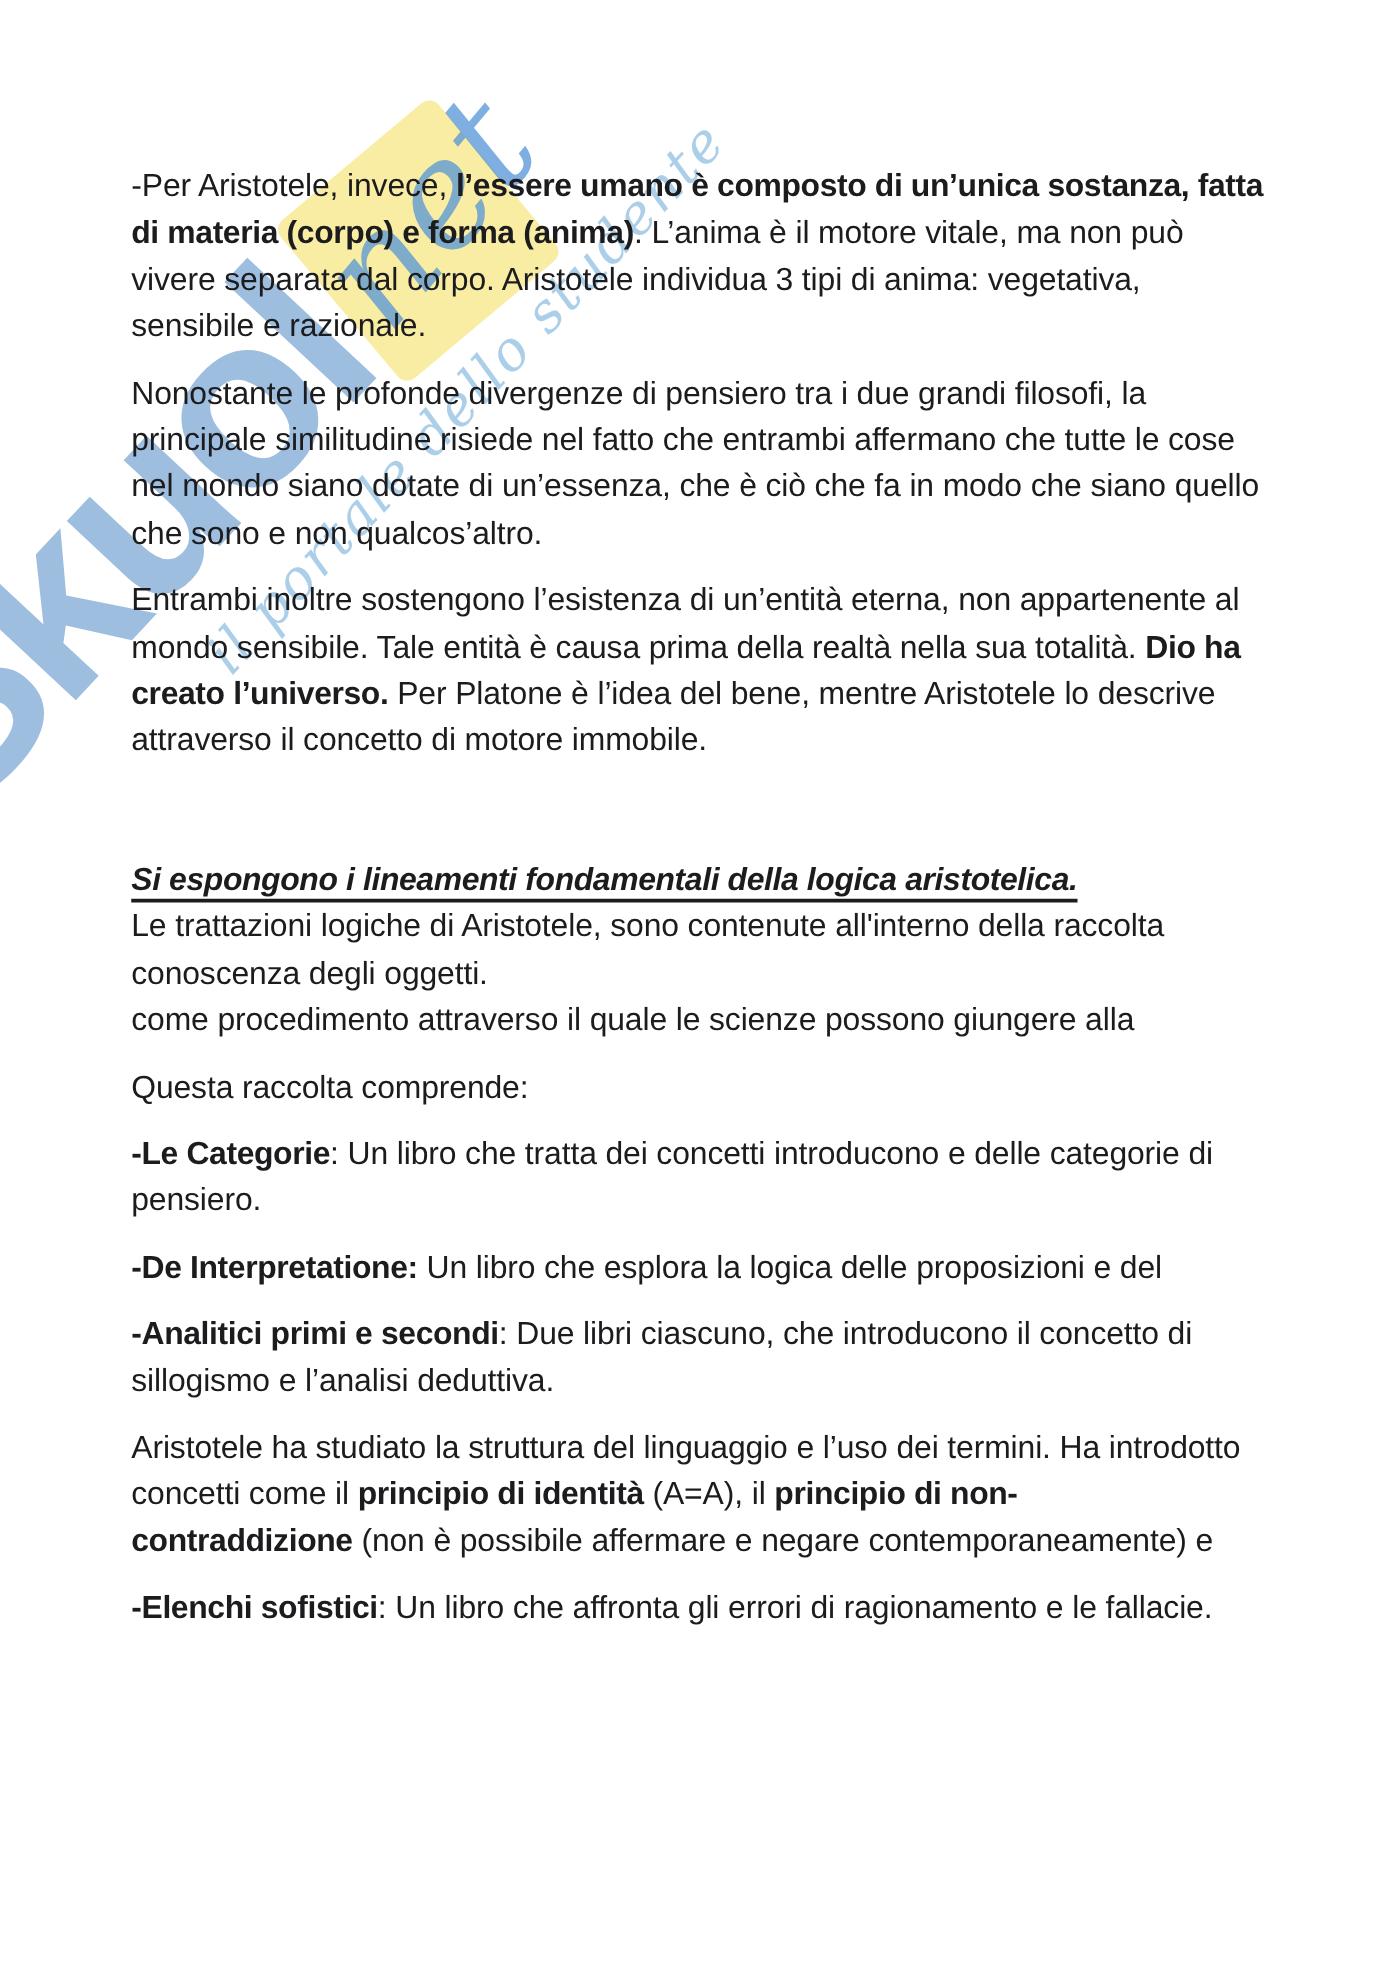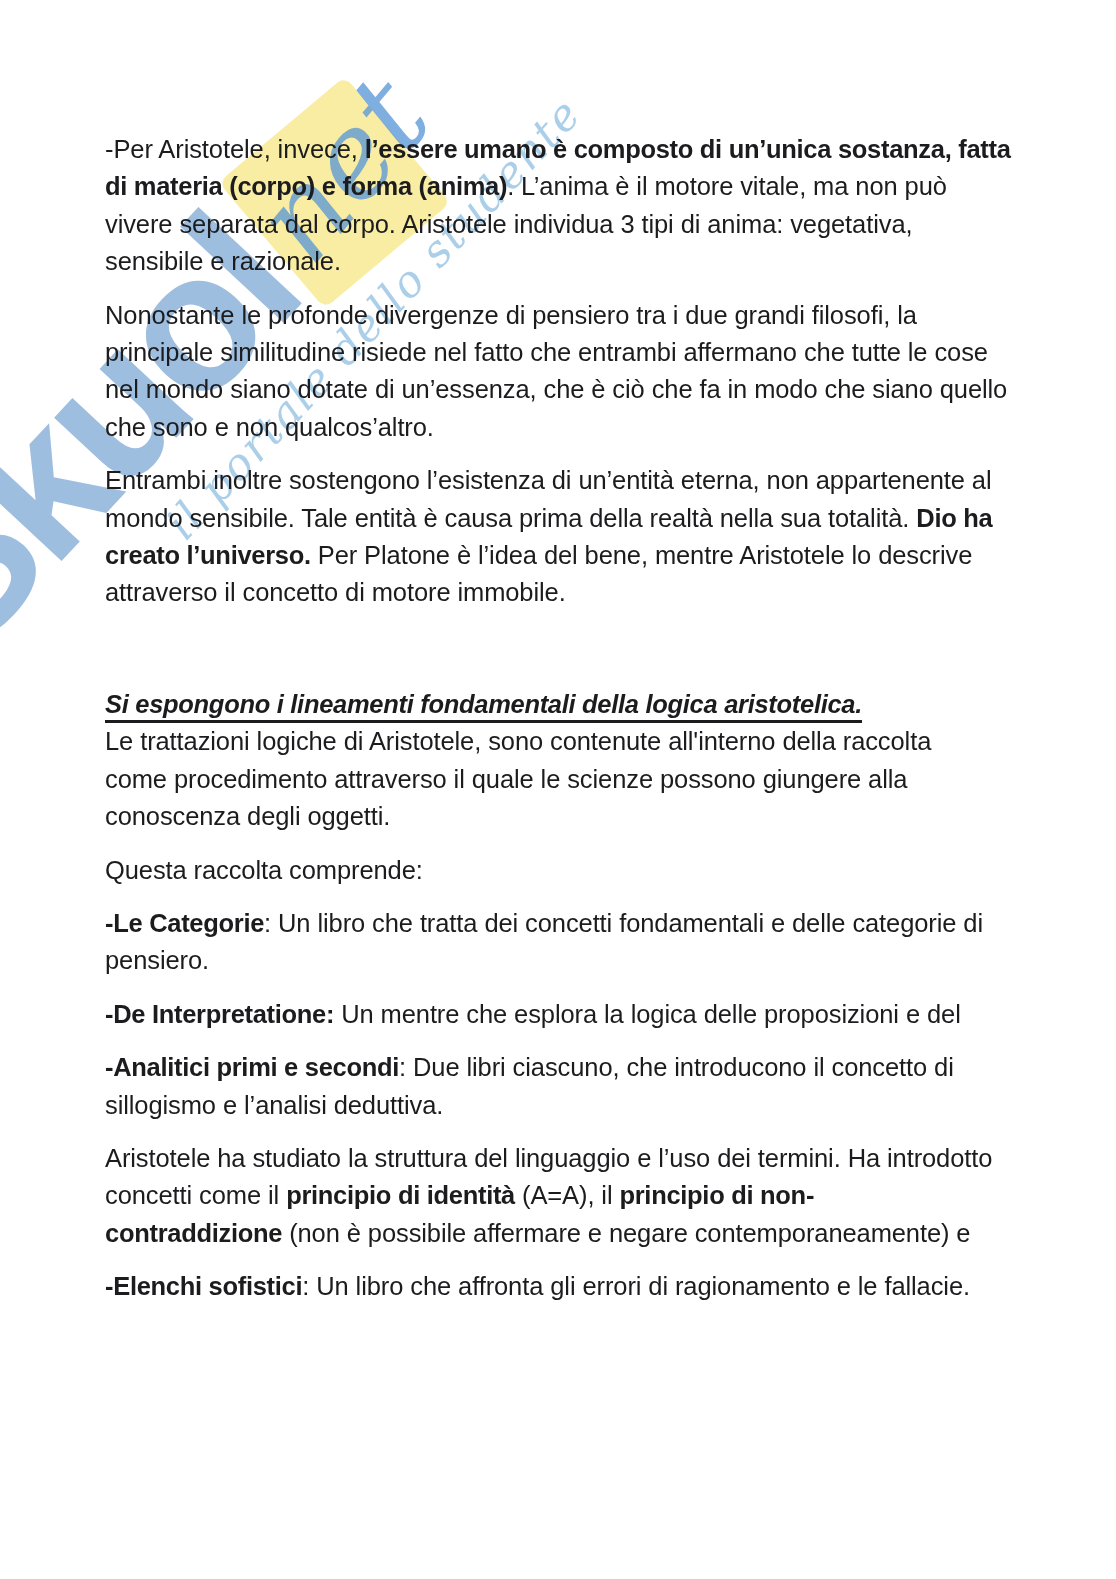--- a/index.html
+++ b/index.html
@@ -123,8 +123,8 @@
       </div>
       <div class="para paragraph">
         <div class="line"><span>Le trattazioni logiche di Aristotele, sono contenute all'interno della raccolta</span></div>
+        <div class="line"><span>conoscenza degli oggetti.</span></div>
         <div class="line"><span>come procedimento attraverso il quale le scienze possono giungere alla</span></div>
-        <div class="line"><span>conoscenza degli oggetti.</span></div>
       </div>
       <div class="para paragraph">
         <div class="line"><span>Questa raccolta comprende:</span></div>

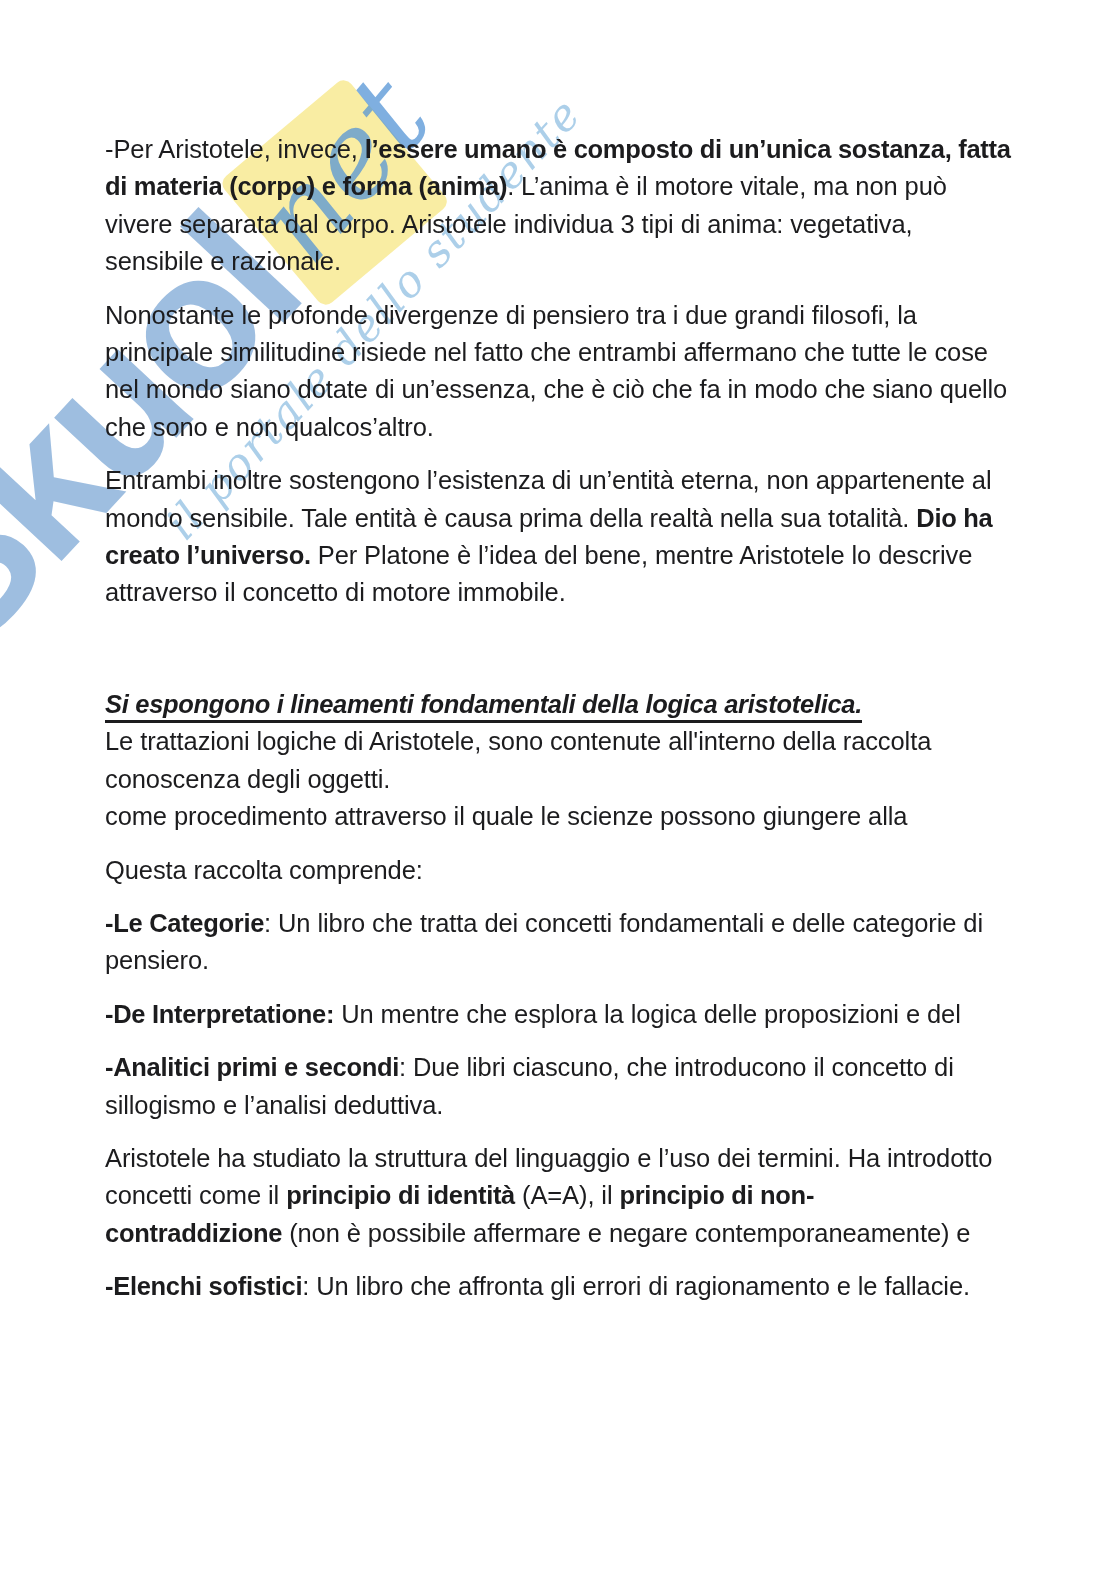--- a/index.html
+++ b/index.html
@@ -130,7 +130,7 @@
         <div class="line"><span>Questa raccolta comprende:</span></div>
       </div>
       <div class="para paragraph">
-        <div class="line"><span class="seg-b">-Le Categorie</span><span>: Un libro che tratta dei concetti fondamentali e delle categorie di</span></div>
+        <div class="line"><span class="seg-b">-Le Categorie</span><span>: Un libro che tratta dei concetti introducono e delle categorie di</span></div>
         <div class="line"><span>pensiero.</span></div>
       </div>
       <div class="para paragraph">

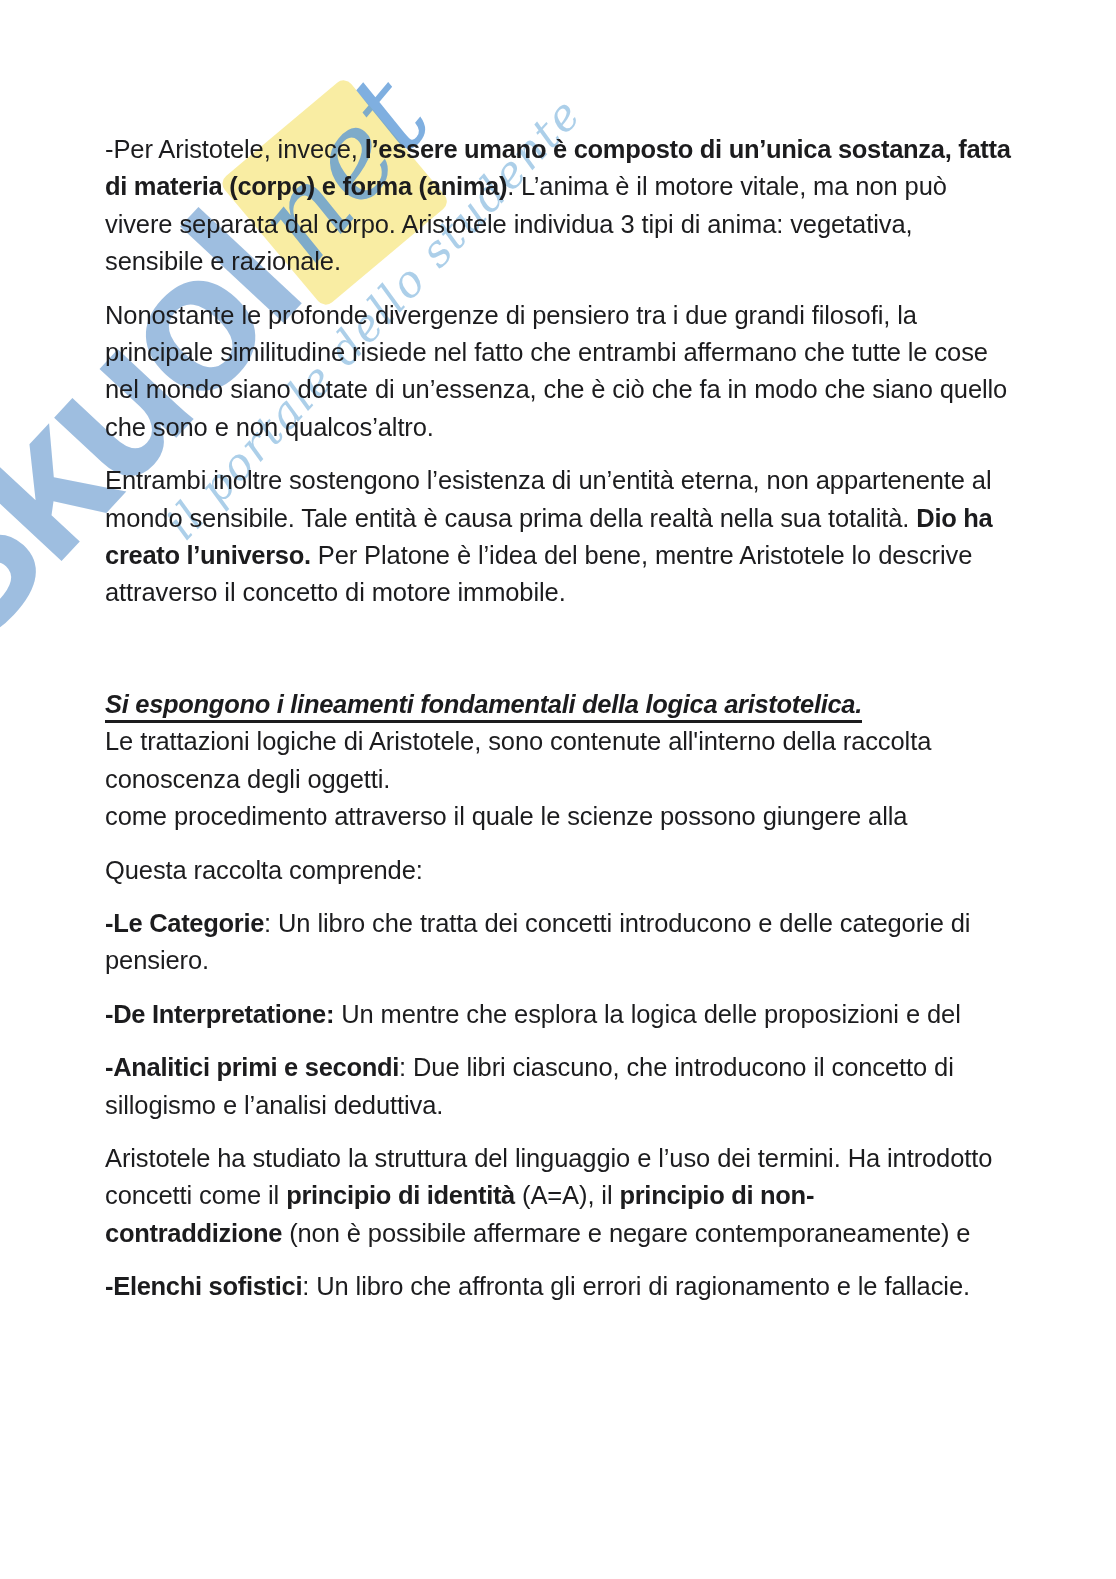--- a/index.html
+++ b/index.html
@@ -134,7 +134,7 @@
         <div class="line"><span>pensiero.</span></div>
       </div>
       <div class="para paragraph">
-        <div class="line"><span class="seg-b">-De Interpretatione:</span><span> Un mentre che esplora la logica delle proposizioni e del</span></div>
+        <div class="line"><span class="seg-b">-De Interpretatione:</span><span> Un libro che esplora la logica delle proposizioni e del</span></div>
       </div>
       <div class="para paragraph">
         <div class="line"><span class="seg-b">-Analitici primi e secondi</span><span>: Due libri ciascuno, che introducono il concetto di</span></div>

